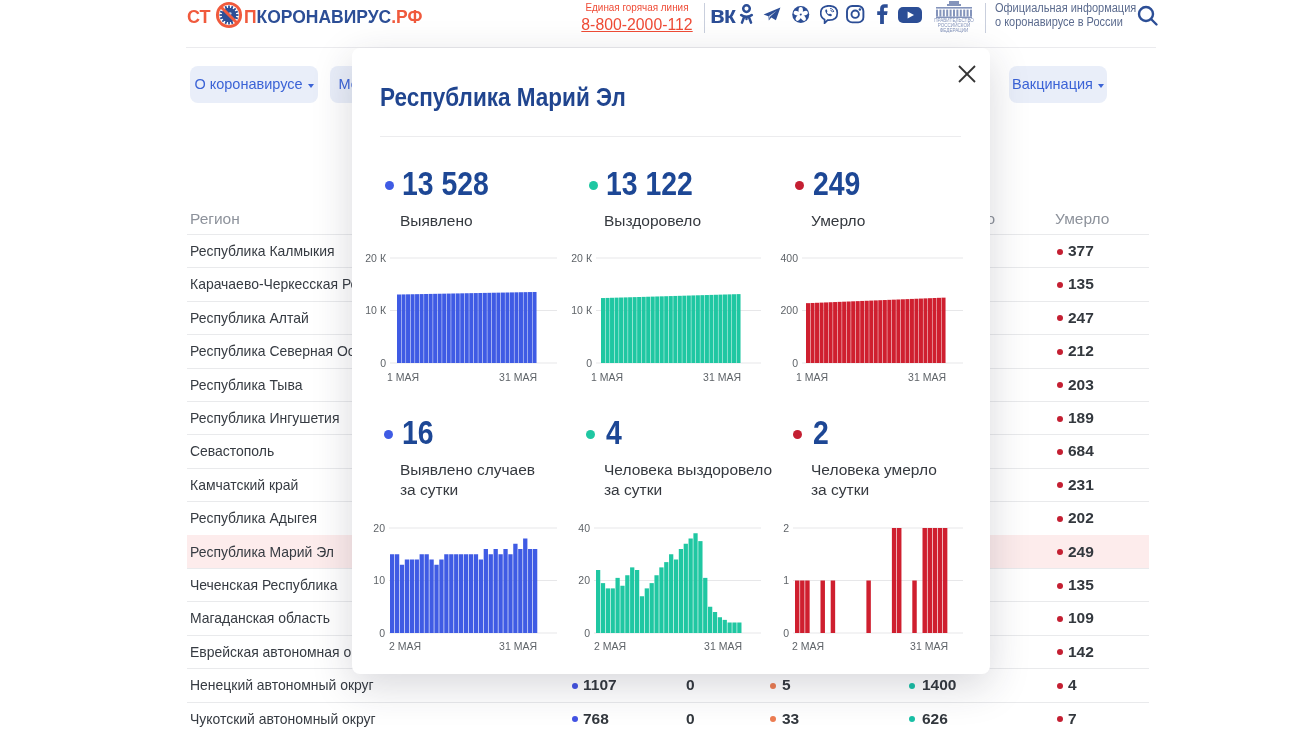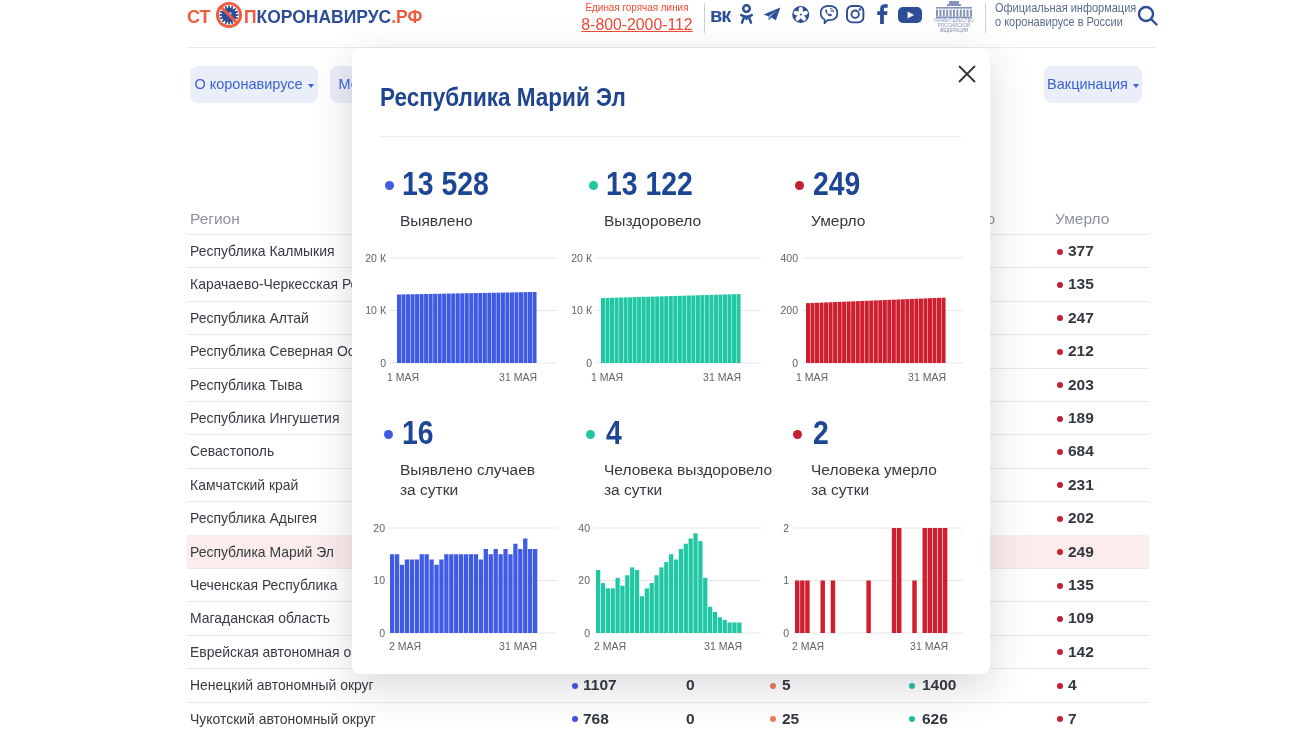--- a/index.html
+++ b/index.html
@@ -34,7 +34,7 @@
 <div style="position:absolute;left:637px;top:1px;transform:translateX(-50%) scaleX(0.86);font-size:11.5px;color:#ef4b36;white-space:nowrap">Единая горячая линия</div>
 <div style="position:absolute;left:637px;top:15px;transform:translateX(-50%) scaleX(0.93);font-size:17px;color:#ef4b36;text-decoration:underline;white-space:nowrap">8-800-2000-112</div>
 <div style="position:absolute;left:704px;top:3px;width:1px;height:30px;background:#c9cfdd"></div>
-<div style="position:absolute;left:710px;top:5px;color:#2c4e96;font-weight:bold;font-size:20px;line-height:20px;letter-spacing:-1px">вк</div>
+<div style="position:absolute;left:710px;top:5px;color:#2c4e96;font-weight:bold;font-size:24px;line-height:20px;letter-spacing:-1px">вк</div>
 <svg style="position:absolute;left:739px;top:4px" width="15" height="20" viewBox="0 0 15 20">
     <circle cx="7.5" cy="4.6" r="3.3" fill="none" stroke="#2c4e96" stroke-width="2.5"></circle>
     <path d="M2.2 11 C4.8 13.3 10.2 13.3 12.8 11 M5 13.3 L3 18.6 M10 13.3 L12 18.6 M7.5 13.6 L7.5 15" fill="none" stroke="#2c4e96" stroke-width="2.5" stroke-linecap="round"></path>

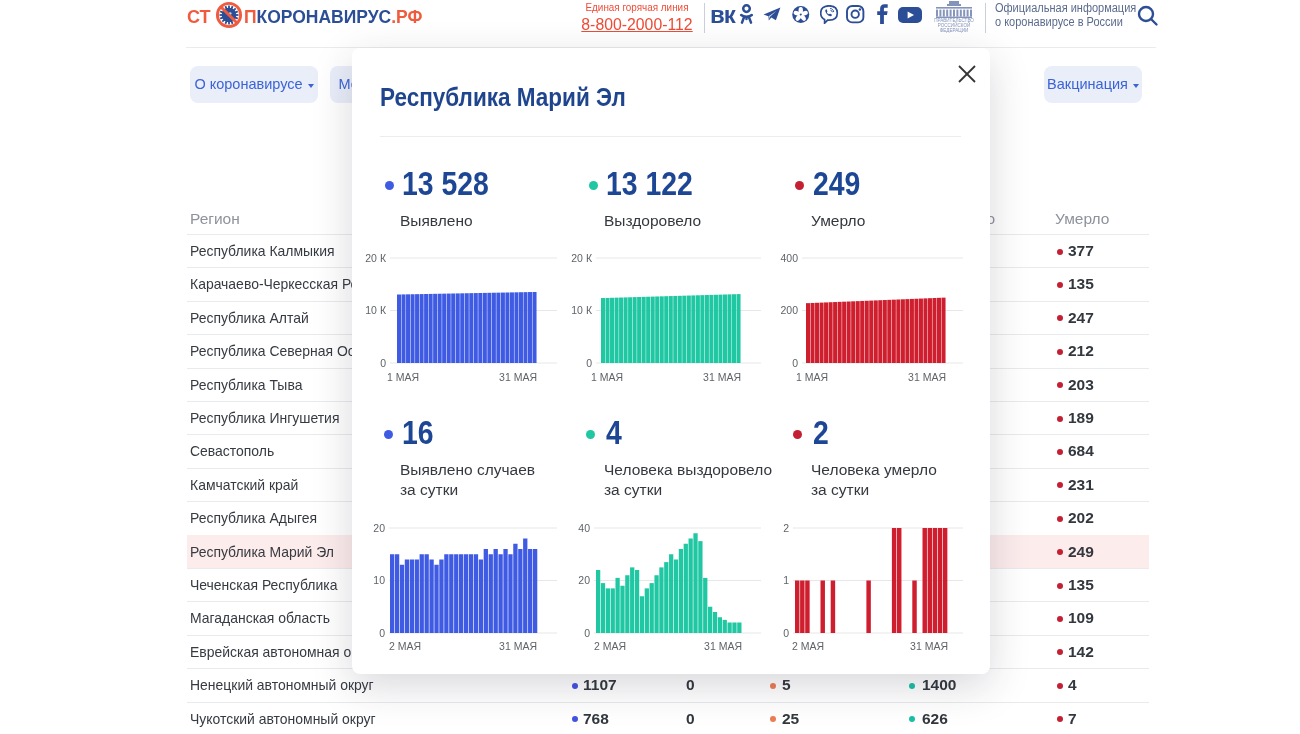--- a/index.html
+++ b/index.html
@@ -97,7 +97,7 @@
 
 <div class="navbtn" style="left:190px;top:66px;width:128px">О коронавирусе<span class="caret"></span></div>
 <div class="navbtn" style="left:330px;top:66px;width:170px">Меры правительства<span class="caret"></span></div>
-<div class="navbtn" style="left:1044px;top:66px;width:98px">Вакцинация<span class="caret"></span></div>
+<div class="navbtn" style="left:1009px;top:66px;width:98px">Вакцинация<span class="caret"></span></div>
 
 <div class="t" style="left:190px;top:210px;color:#8d929b">Регион</div>
 <div class="t" style="left:898px;top:210px;color:#8d929b">Выздоровело</div>

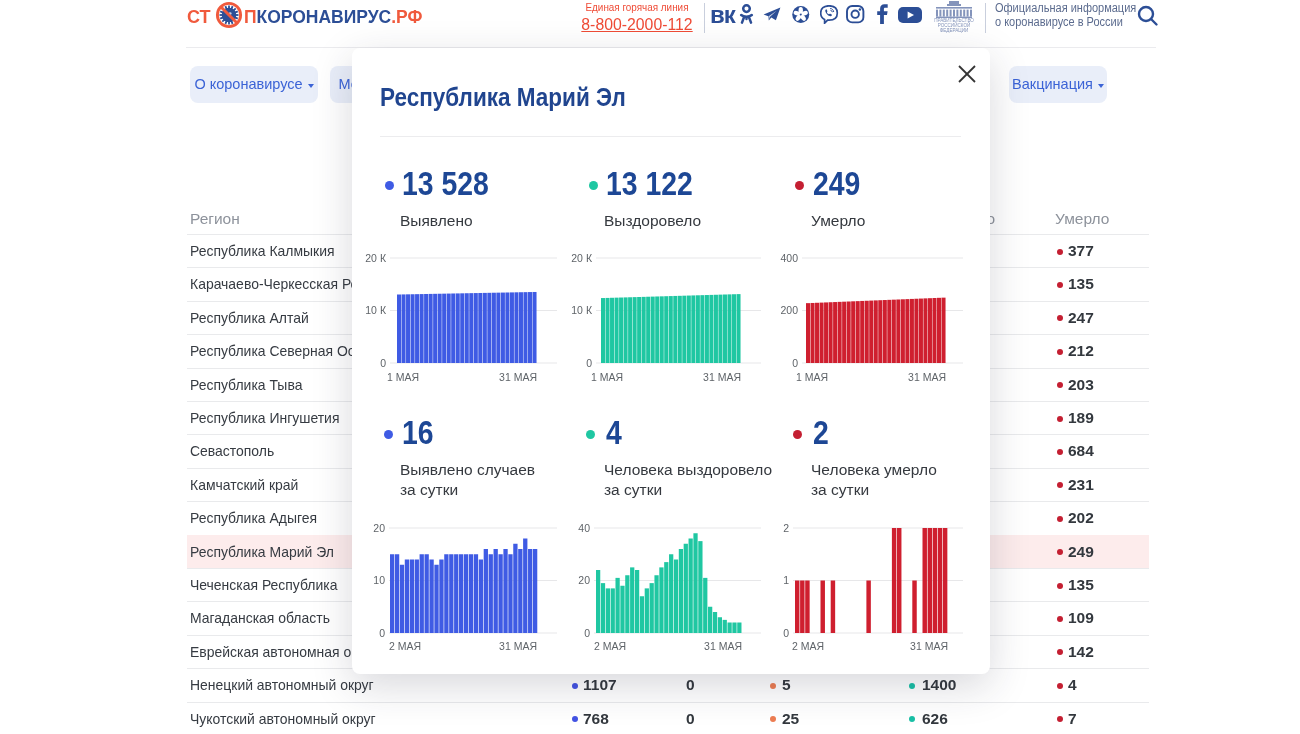--- a/index.html
+++ b/index.html
@@ -174,7 +174,7 @@
 <div class="t b" style="left:583px;top:709.6px">768</div>
 <div class="t b" style="left:686px;top:709.6px">0</div>
 <span class="dot" style="left:770px;top:716.1px;background:#ed7d52"></span>
-<div class="t b" style="left:782px;top:709.6px">25</div>
+<div class="t b" style="left:782px;top:709.6px">33</div>
 <span class="dot" style="left:909px;top:716.1px;background:#19c0a6"></span>
 <div class="t b" style="left:922px;top:709.6px">626</div>
 

